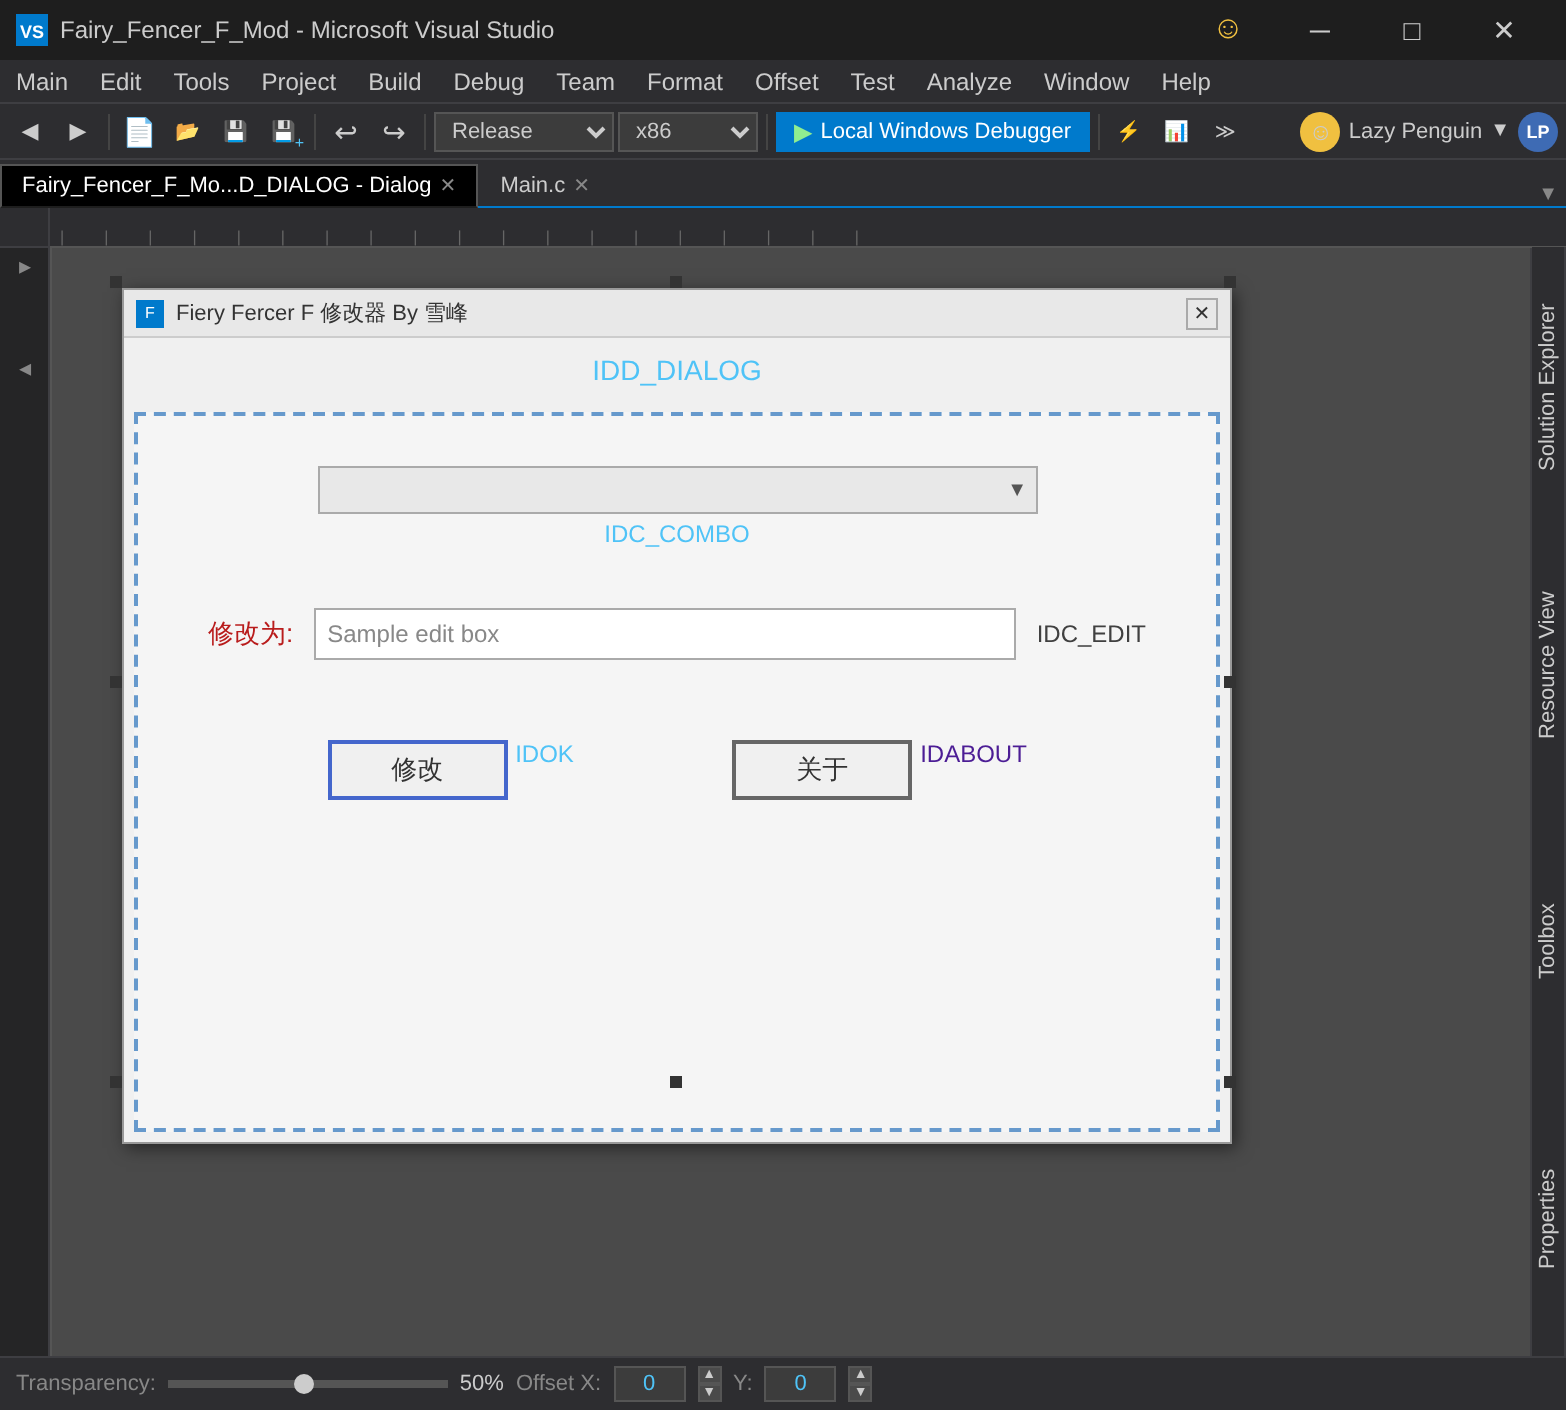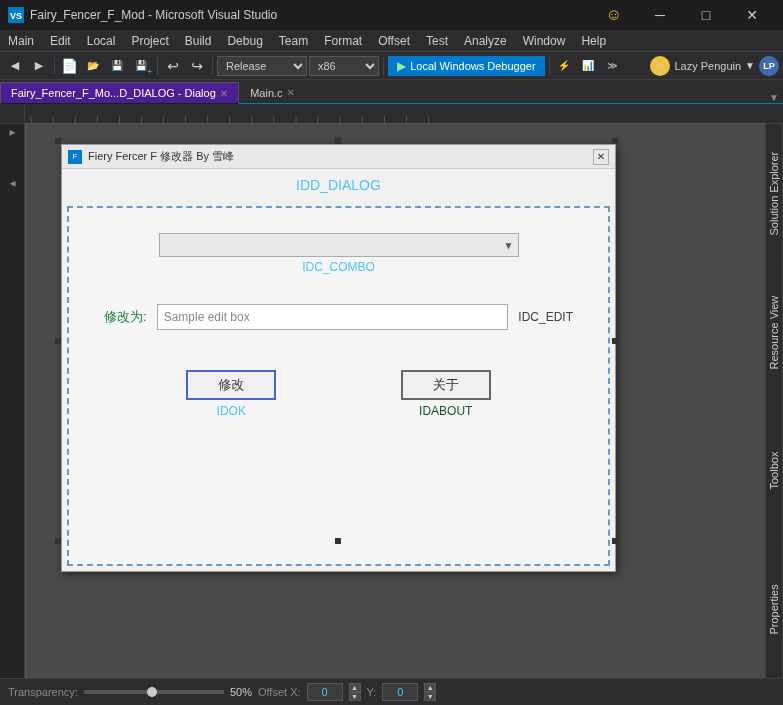--- a/index.html
+++ b/index.html
@@ -112,7 +112,7 @@
 <div class="menu-bar">
   <div class="menu-item">Main</div>
   <div class="menu-item">Edit</div>
-  <div class="menu-item">Local</div>
+  <div class="menu-item">Tools</div>
   <div class="menu-item">Project</div>
   <div class="menu-item">Build</div>
   <div class="menu-item">Debug</div>

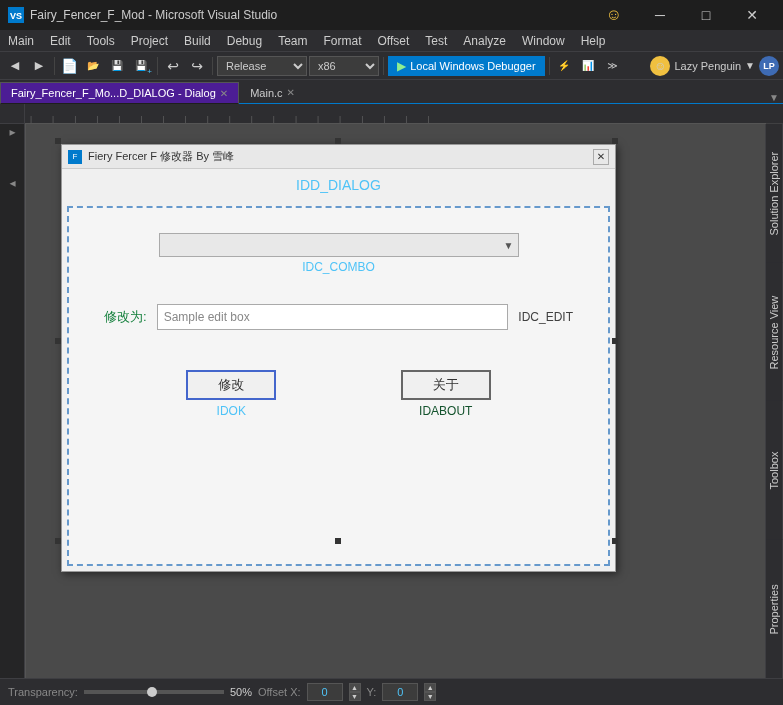--- a/index.html
+++ b/index.html
@@ -32,7 +32,7 @@
     
     .tab-bar { background: #2d2d30; height: 24px; display: flex; align-items: flex-end; border-bottom: 1px solid #007acc; }
     .tab { height: 22px; display: flex; align-items: center; padding: 0 10px; font-size: 11px; color: #ccc; cursor: pointer; border: 1px solid transparent; border-bottom: none; gap: 4px; }
-    .tab.active { background: #4c1d95; border-color: #555; border-bottom: 1px solid #1e1e1e; color: #fff; margin-bottom: -1px; }
+    .tab.active { background: #000000; border-color: #555; border-bottom: 1px solid #1e1e1e; color: #fff; margin-bottom: -1px; }
     .tab-close { font-size: 10px; color: #888; cursor: pointer; }
 
     

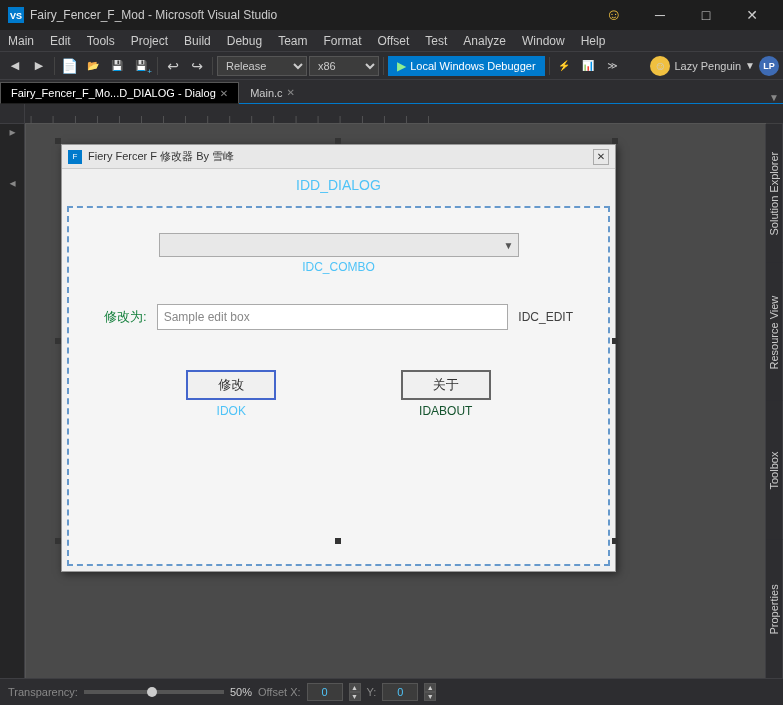--- a/index.html
+++ b/index.html
@@ -53,7 +53,7 @@
 
     
     .dialog-edit-row { display: flex; align-items: center; margin: 30px 20px 0 20px; gap: 10px; }
-    .dialog-edit-label { color: #15803d; font-size: 13px; white-space: nowrap; }
+    .dialog-edit-label { color: #b91c1c; font-size: 13px; white-space: nowrap; }
     .dialog-edit-box { flex: 1; height: 26px; background: white; border: 1px solid #aaa; padding: 2px 6px; font-size: 12px; color: #333; display: flex; align-items: center; }
     .idc-edit-label { color: #404040; font-size: 12px; margin-left: auto; white-space: nowrap; }
 

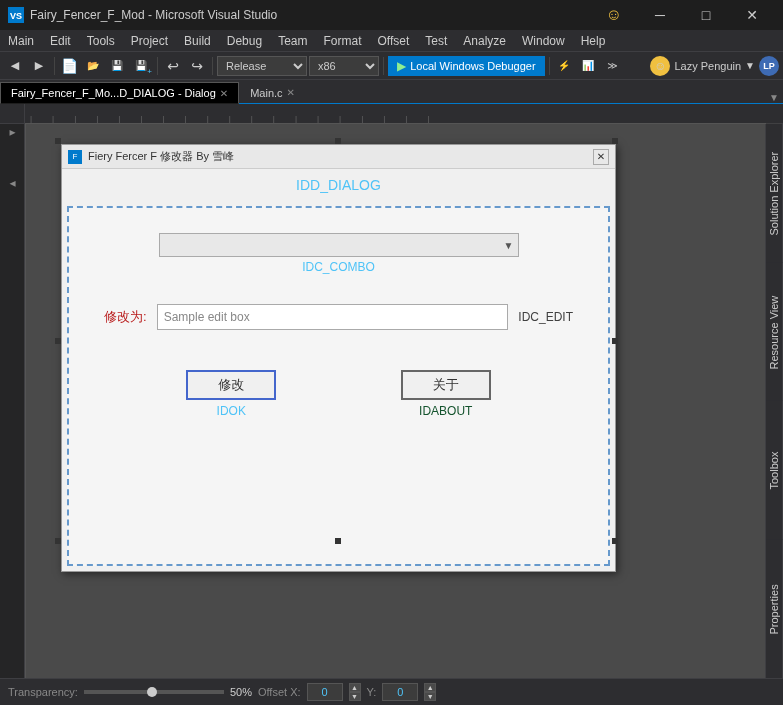--- a/index.html
+++ b/index.html
@@ -59,7 +59,7 @@
 
     
     .dialog-buttons { display: flex; justify-content: space-around; margin-top: 40px; padding: 0 40px; }
-    .dialog-btn-group { display: flex; flex-direction: column; align-items: center; gap: 4px; }
+    .dialog-btn-group { display: flex; flex-direction: row; gap: 4px; }
     .dialog-btn { height: 30px; width: 90px; background: #f0f0f0; border: 2px solid #666; display: flex; align-items: center; justify-content: center; font-size: 13px; color: #333; cursor: pointer; }
     .dialog-btn.default-btn { border-color: #4466cc; border-width: 2px; }
     .idok-label { color: #4fc3f7; font-size: 12px; }

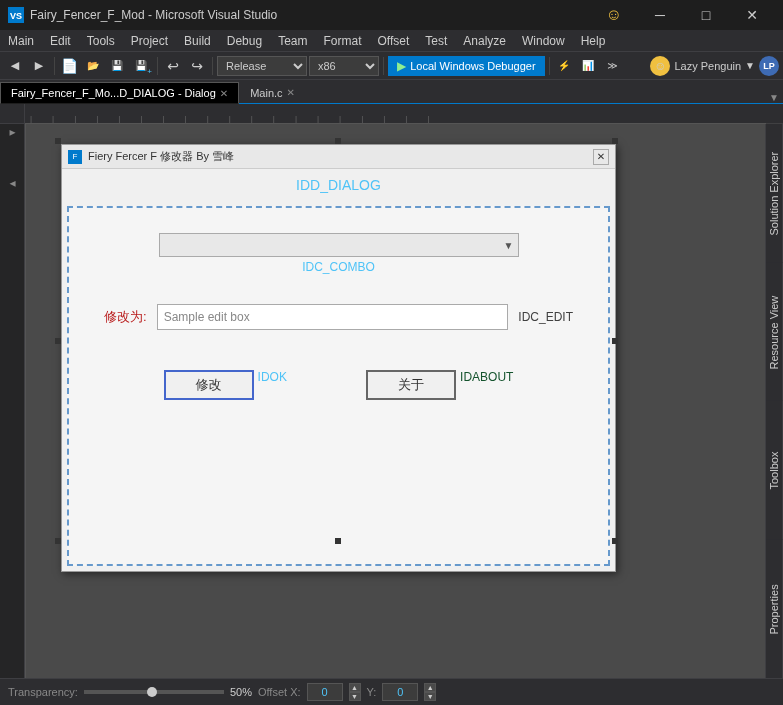--- a/index.html
+++ b/index.html
@@ -63,7 +63,7 @@
     .dialog-btn { height: 30px; width: 90px; background: #f0f0f0; border: 2px solid #666; display: flex; align-items: center; justify-content: center; font-size: 13px; color: #333; cursor: pointer; }
     .dialog-btn.default-btn { border-color: #4466cc; border-width: 2px; }
     .idok-label { color: #4fc3f7; font-size: 12px; }
-    .idabout-label { color: #14532d; font-size: 12px; }
+    .idabout-label { color: #4c1d95; font-size: 12px; }
     .side-tab { writing-mode: vertical-rl; transform: rotate(180deg); font-size: 11px; color: #ccc; padding: 8px 2px; cursor: pointer; background: #2d2d30; border-left: 1px solid #3e3e42; text-align: center; flex: 1; display: flex; align-items: center; justify-content: center; }
 
     

